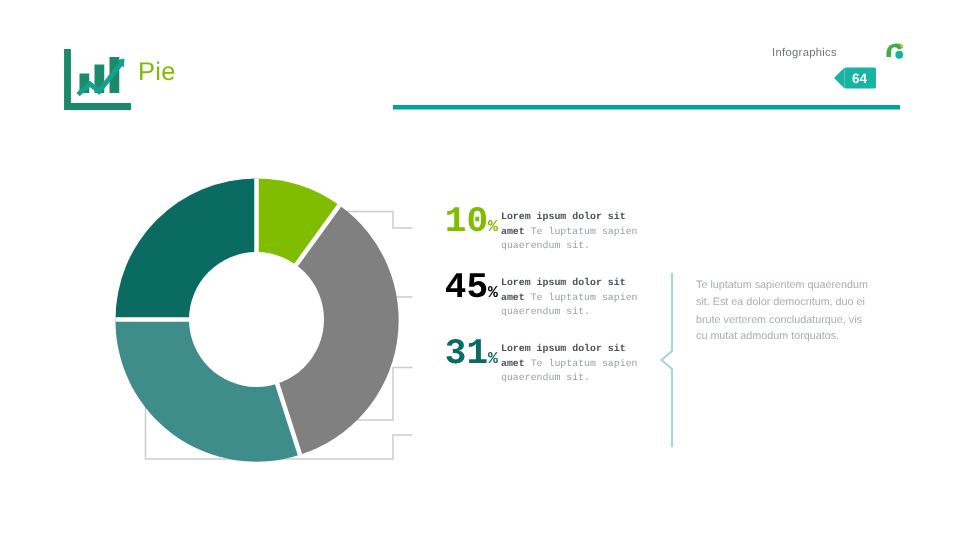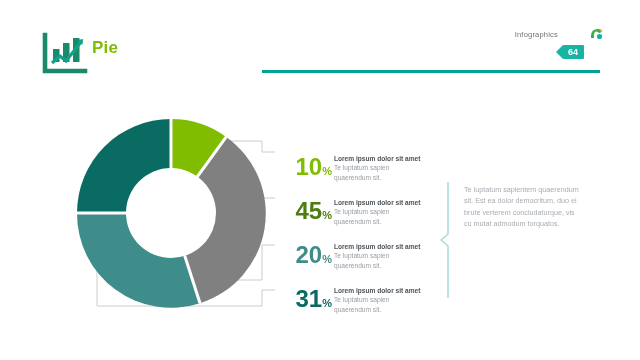--- a/index.html
+++ b/index.html
@@ -16,7 +16,7 @@
   .logo-mark{position:absolute;left:40px;top:32px;width:48px;height:44px;}
   .title{
     position:absolute;left:92px;top:38px;
-    font-size:17px;font-weight:bold;color:#7FBC03;letter-spacing:.2px;
+    font-size:17px;font-weight:normal;color:#7FBC03;letter-spacing:.2px;
   }
   .rule{
     position:absolute;left:262px;top:70px;width:338px;height:3px;

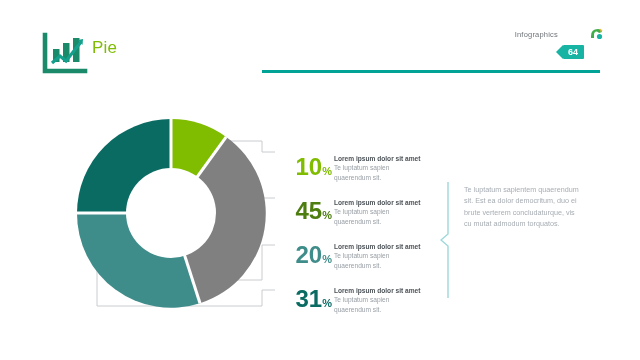--- a/index.html
+++ b/index.html
@@ -43,7 +43,7 @@
 
   
   .legend{position:absolute;left:276px;top:138px;width:150px;}
-  .row{display:flex;align-items:flex-end;height:44px;}
+  .row{display:flex;align-items:flex-start;height:44px;font-family:Liberation Mono, monospace;}
   .pct{
     font-size:24px;font-weight:bold;line-height:22px;
     width:56px;flex:none;text-align:right;padding-right:2px;

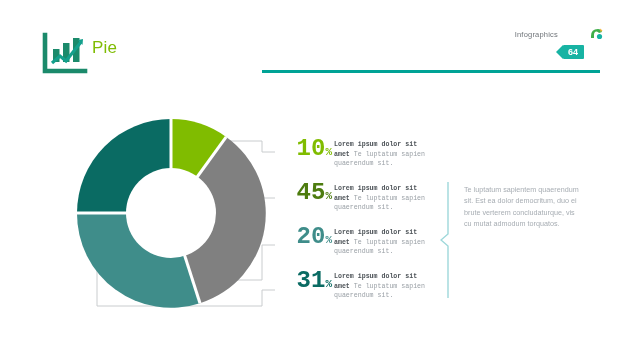--- a/index.html
+++ b/index.html
@@ -143,7 +143,7 @@
       </div>
     </div>
     <div class="row">
-      <div class="pct" style="color:#4d7c0f">
+      <div class="pct" style="color:#000000">
         <span>45</span><span class="sym">%</span>
       </div>
       <div class="txt">

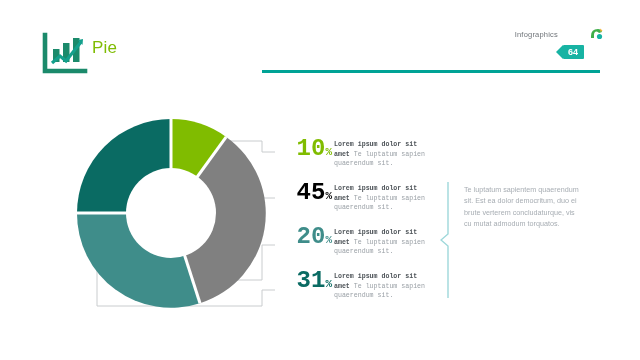--- a/index.html
+++ b/index.html
@@ -151,14 +151,6 @@
       </div>
     </div>
     <div class="row">
-      <div class="pct" style="color:#3F8D8A">
-        <span>20</span><span class="sym">%</span>
-      </div>
-      <div class="txt">
-        <b>Lorem ipsum dolor sit amet</b><span> Te luptatum sapien quaerendum sit.</span>
-      </div>
-    </div>
-    <div class="row">
       <div class="pct" style="color:#0A6B63">
         <span>31</span><span class="sym">%</span>
       </div>

